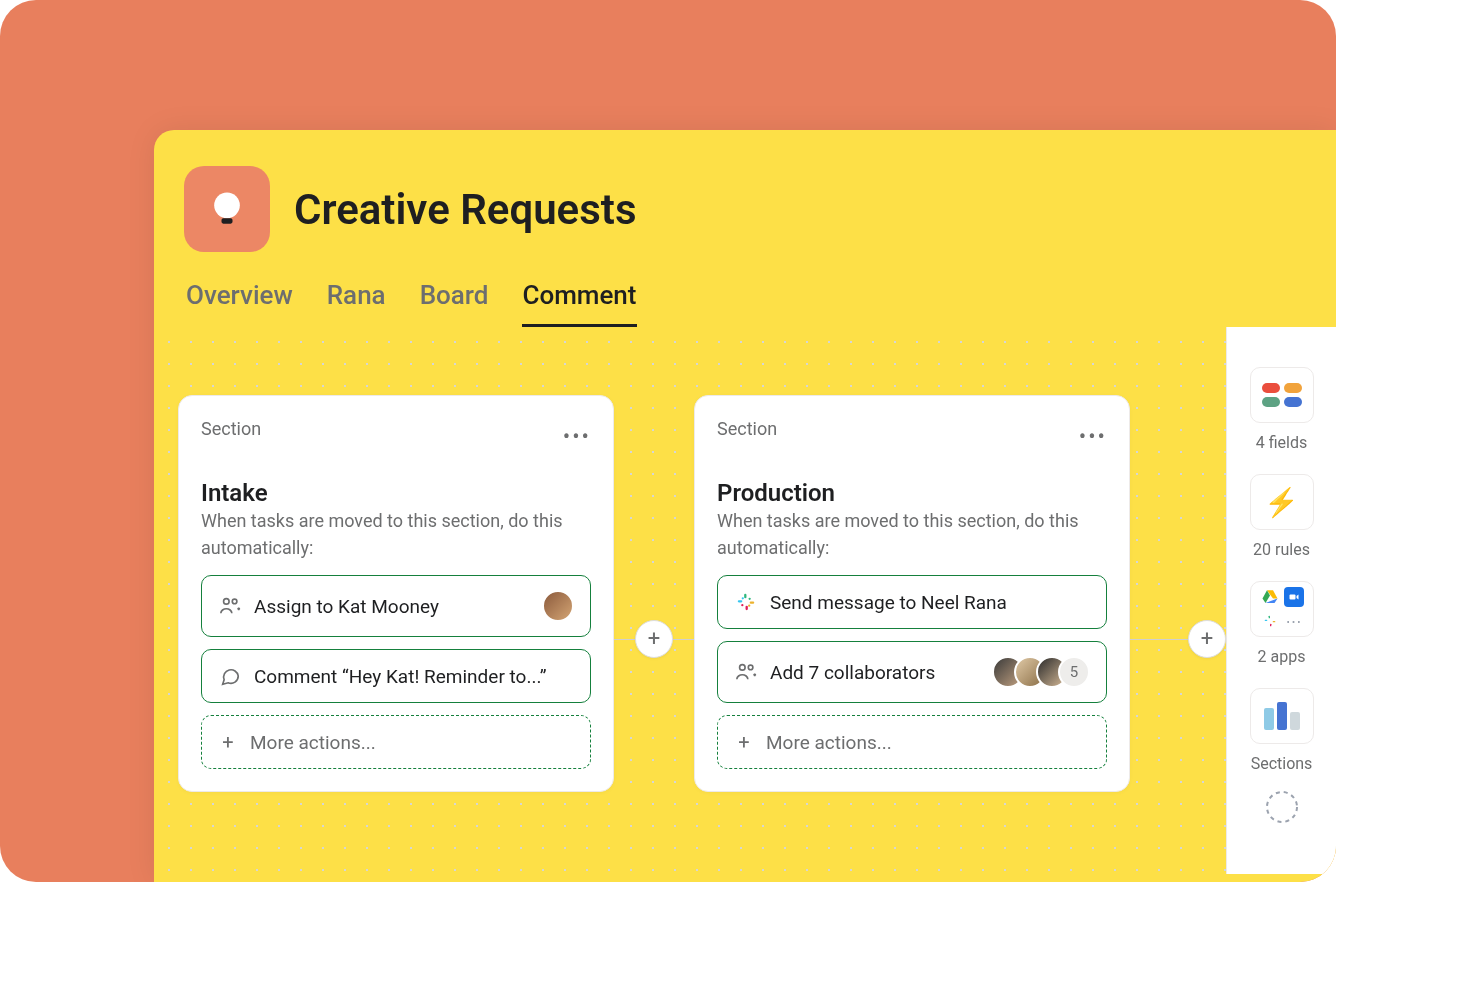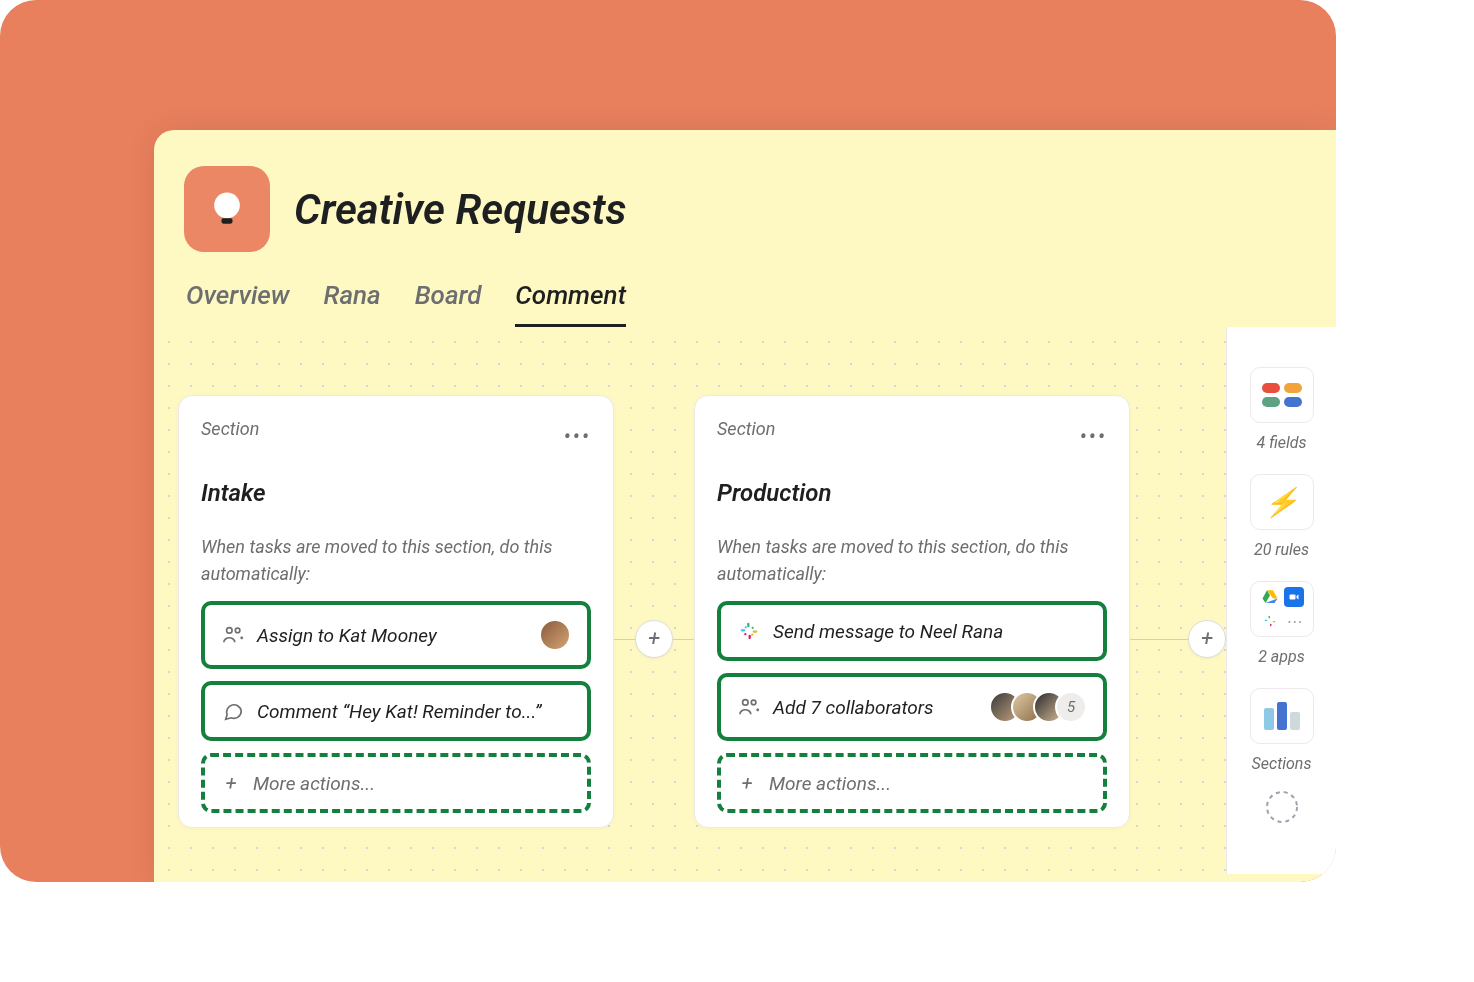--- a/index.html
+++ b/index.html
@@ -25,12 +25,11 @@
     left: 154px;
     right: 0;
     bottom: 0;
-    background: #fef9c3;
+    background: #fde047;
     border-top-left-radius: 20px;
     box-shadow: 0 0 30px rgba(0,0,0,0.08);
     display: flex;
     flex-direction: column;
-    font-style: italic;
   }
   .header {
     padding: 36px 30px 0 30px;

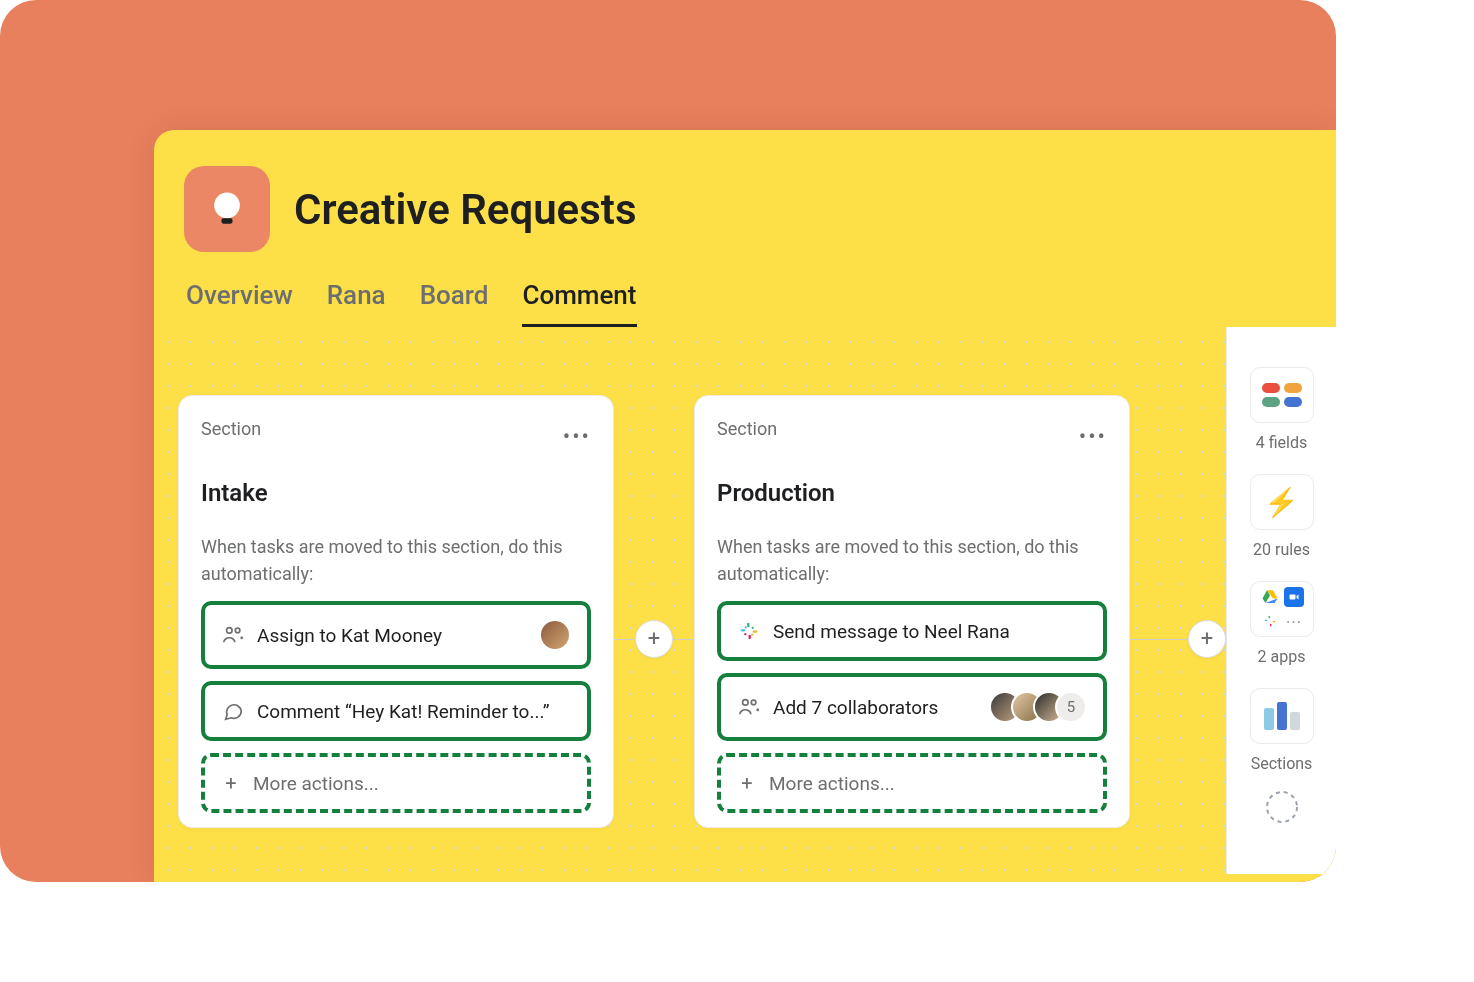--- a/index.html
+++ b/index.html
@@ -90,7 +90,7 @@
     background: #fff;
     border: 1px solid #edeae9;
     border-radius: 14px;
-    padding: 22px 22px 14px 22px;
+    padding: 22px 22px 22px 22px;
     box-shadow: 0 1px 4px rgba(0,0,0,0.03);
   }
   .section-head {

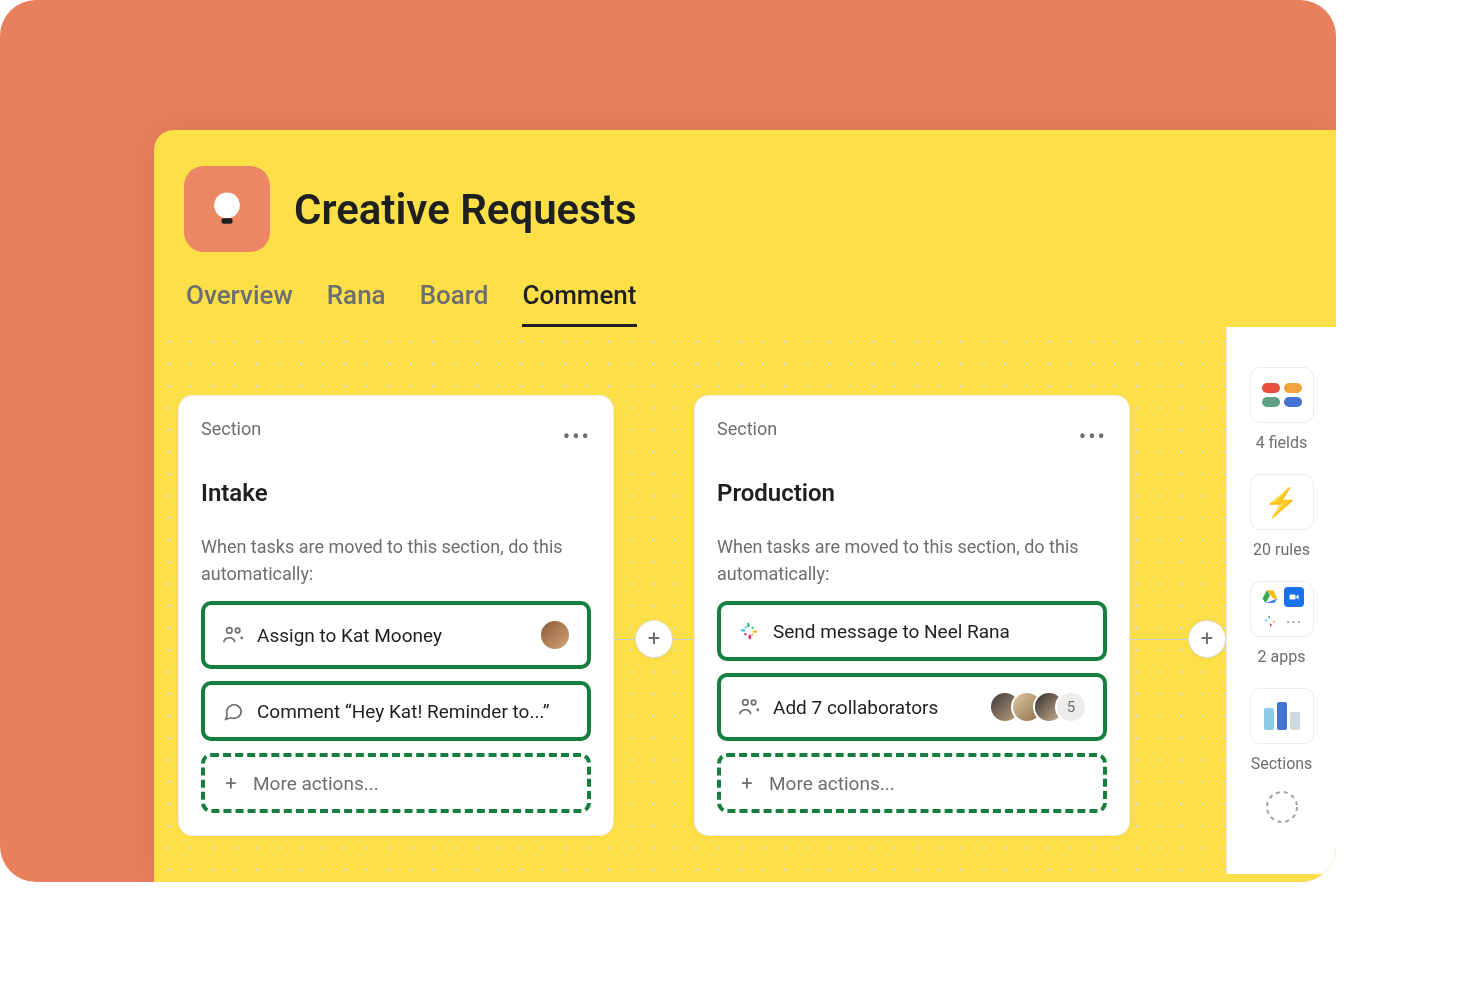--- a/index.html
+++ b/index.html
@@ -120,7 +120,6 @@
     font-size: 18px;
     color: #6d6e6f;
     line-height: 1.5;
-    margin-top: 26px;
     margin-bottom: 14px;
   }
   .rule {

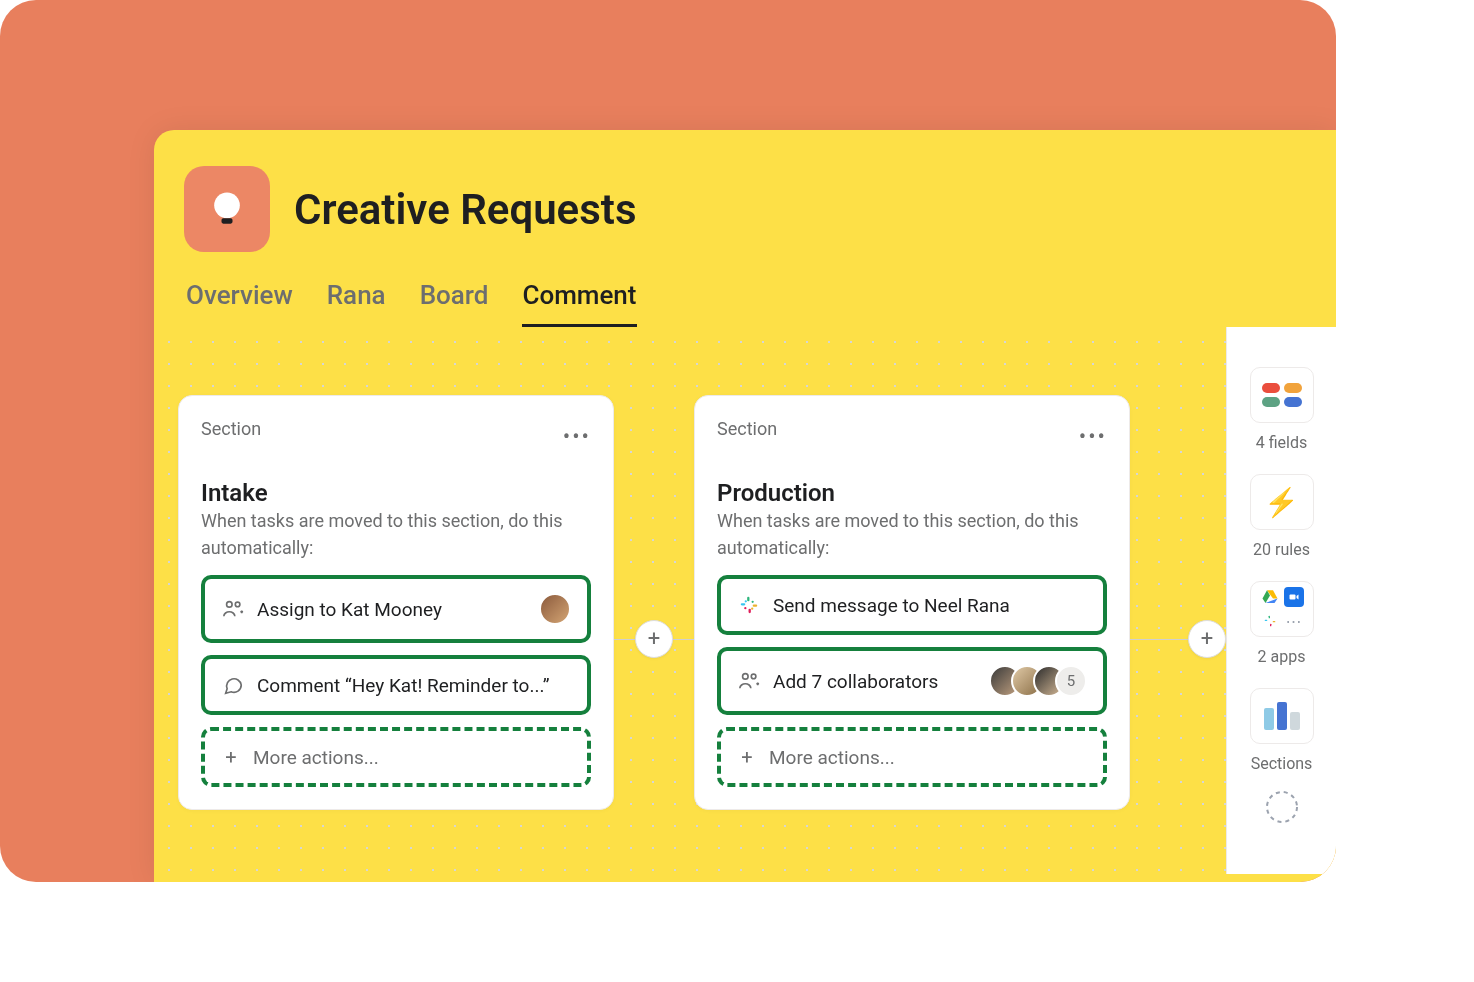--- a/index.html
+++ b/index.html
@@ -123,7 +123,7 @@
     margin-bottom: 14px;
   }
   .rule {
-    border: 4px solid #15803d;
+    border: 1px solid #15803d;
     border-radius: 10px;
     padding: 14px 16px;
     display: flex;

